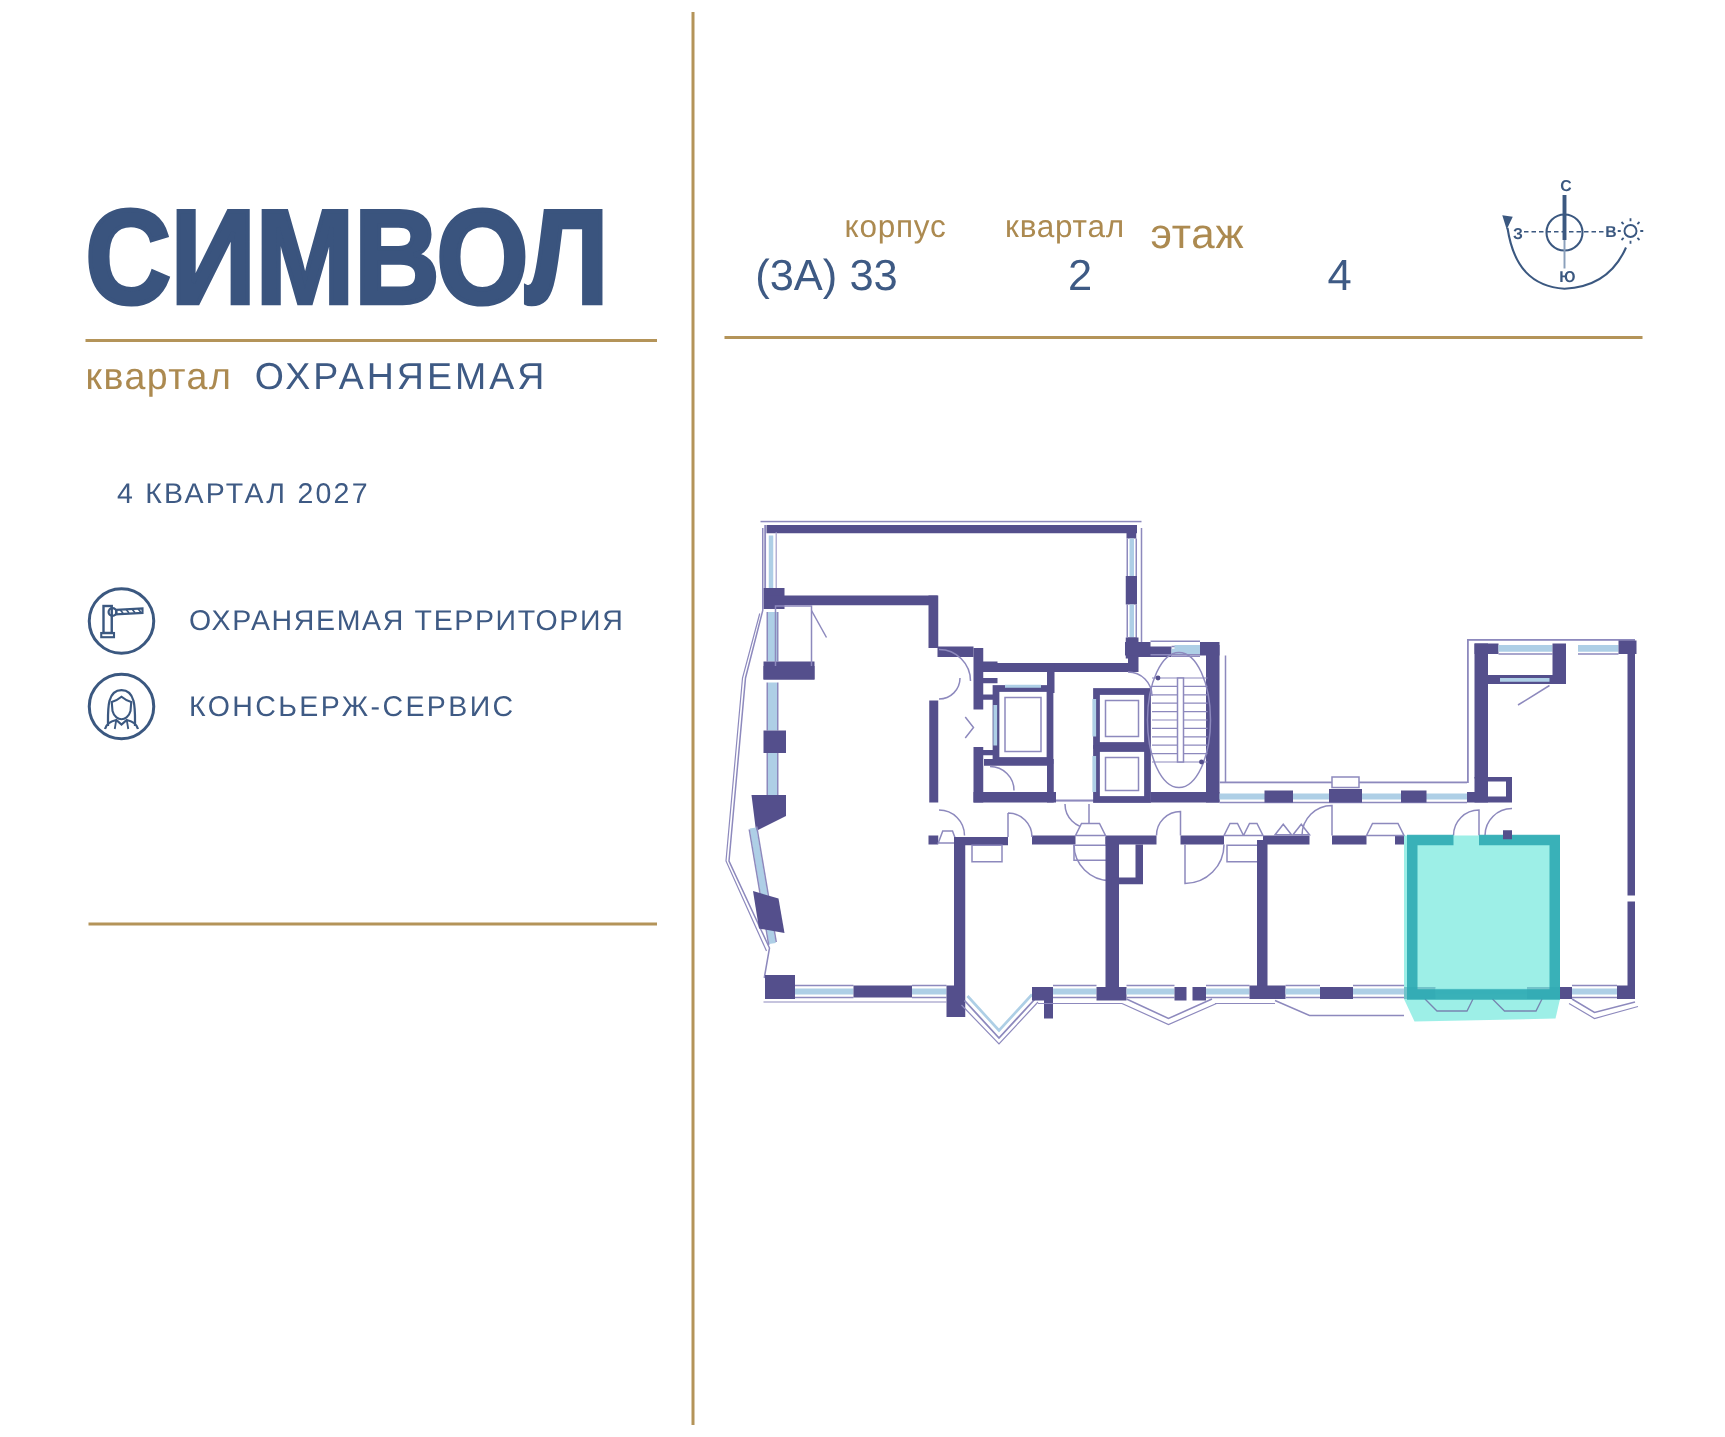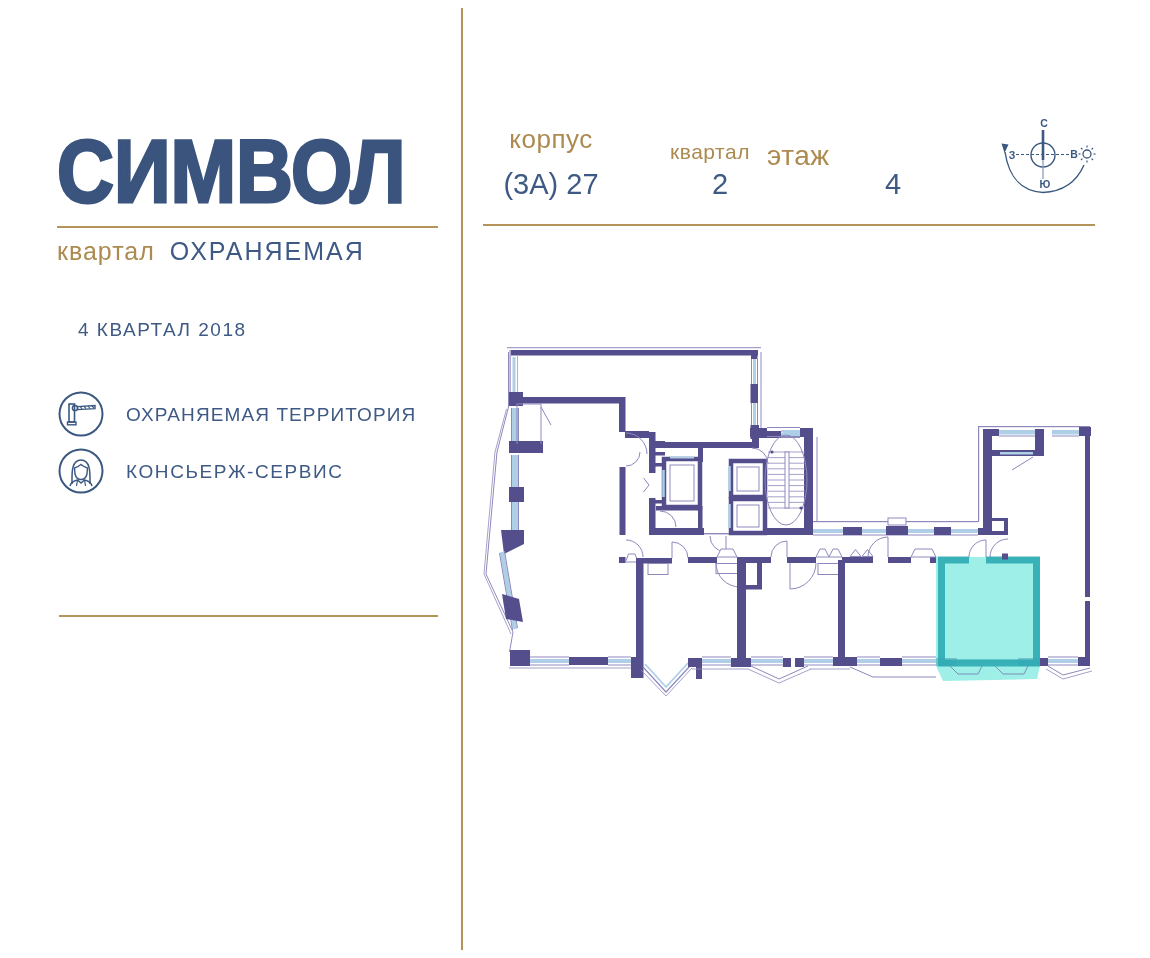--- a/index.html
+++ b/index.html
@@ -49,7 +49,7 @@
 
 <div class="abs" style="left:59px;top:615px;width:379px;height:2px;background:#b49459;"></div>
 
-<div class="abs gold" style="left:471px;top:124px;width:160px;text-align:center;font-size:26px;letter-spacing:0.5px;">корпус</div>
+<div class="abs gold" style="left:471px;top:140px;width:160px;text-align:right;font-size:21px;letter-spacing:0.5px;">корпус</div>
 <div class="abs blue" style="left:471px;top:168px;width:160px;text-align:center;font-size:29px;">(3А) 27</div>
 
 <div class="abs gold" style="left:630px;top:140px;width:160px;text-align:center;font-size:21px;letter-spacing:0.5px;">квартал</div>

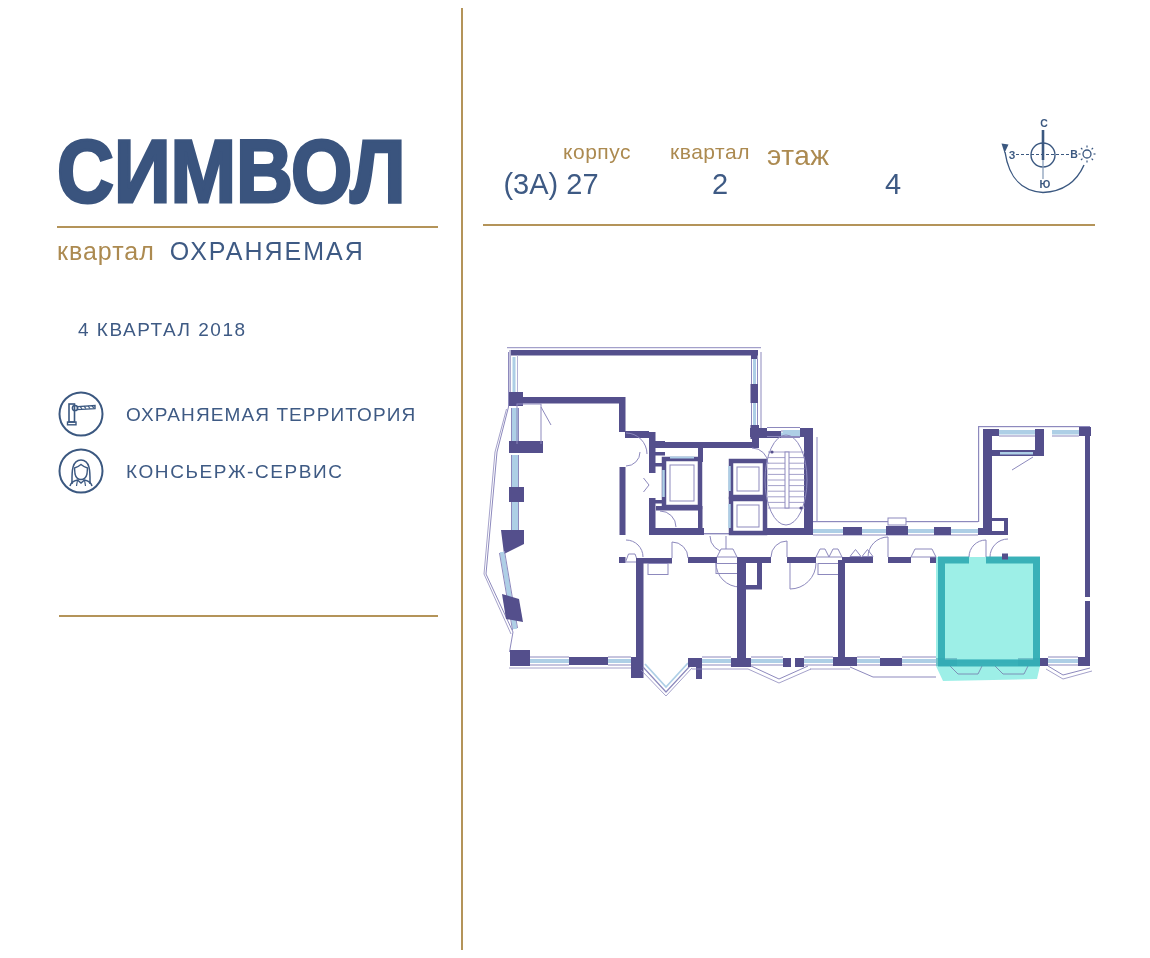--- a/index.html
+++ b/index.html
@@ -50,7 +50,7 @@
 <div class="abs" style="left:59px;top:615px;width:379px;height:2px;background:#b49459;"></div>
 
 <div class="abs gold" style="left:471px;top:140px;width:160px;text-align:right;font-size:21px;letter-spacing:0.5px;">корпус</div>
-<div class="abs blue" style="left:471px;top:168px;width:160px;text-align:center;font-size:29px;">(3А) 27</div>
+<div class="abs blue" style="left:471px;top:168px;width:160px;text-align:center;font-size:29px;">(3А) 33</div>
 
 <div class="abs gold" style="left:630px;top:140px;width:160px;text-align:center;font-size:21px;letter-spacing:0.5px;">квартал</div>
 <div class="abs blue" style="left:640px;top:168px;width:160px;text-align:center;font-size:29px;">2</div>

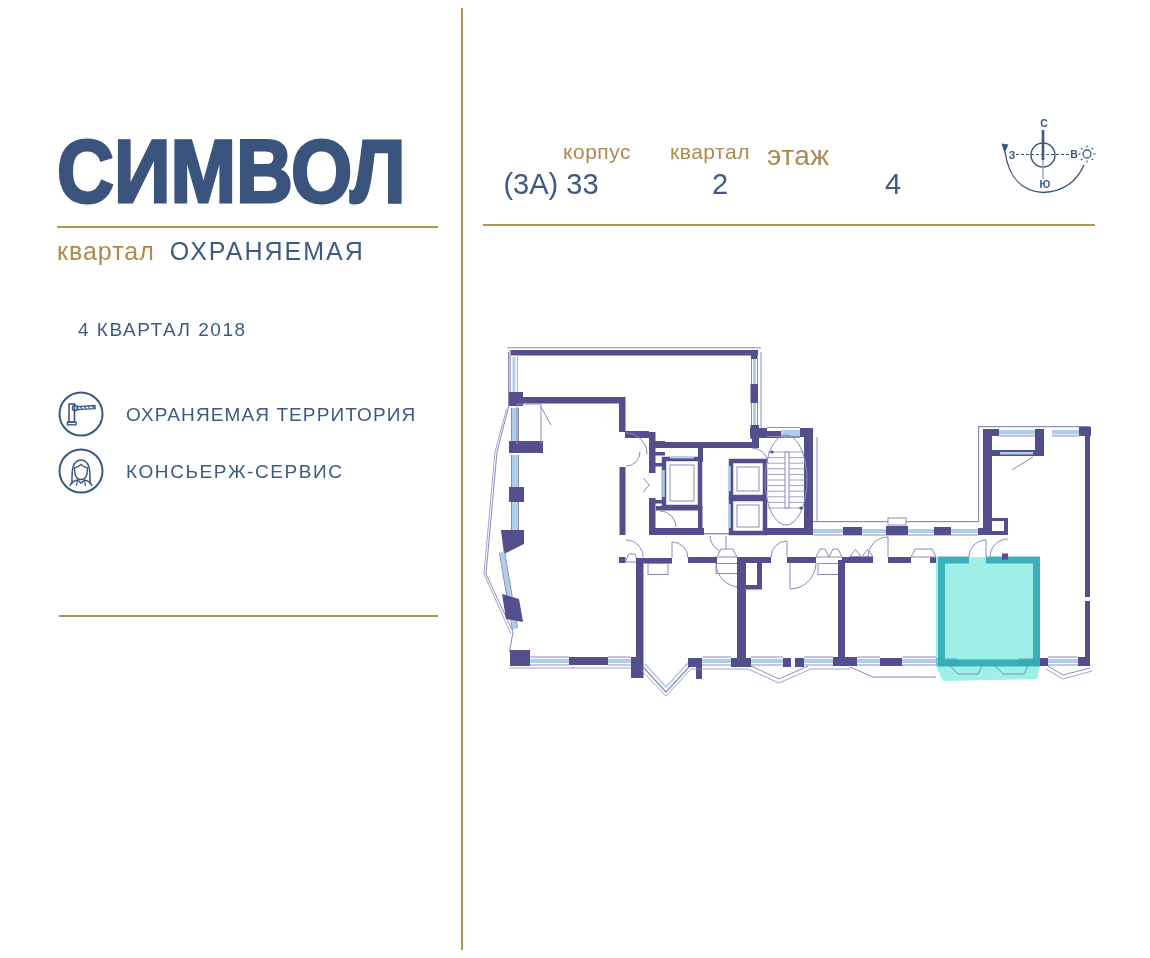--- a/index.html
+++ b/index.html
@@ -24,7 +24,7 @@
   <span class="blue" style="letter-spacing:2px;margin-left:8px;font-weight:500;">ОХРАНЯЕМАЯ</span>
 </div>
 
-<div class="abs blue" style="left:78px;top:319px;font-size:19px;letter-spacing:1.5px;">4 КВАРТАЛ 2018</div>
+<div class="abs blue" style="left:78px;top:319px;font-size:19px;letter-spacing:1.5px;">4 КВАРТАЛ 2027</div>
 
 <svg class="abs" style="left:58px;top:391px;" width="46" height="46" viewBox="0 0 46 46">
   <circle cx="23" cy="23" r="21.5" fill="none" stroke="#3b5880" stroke-width="2"></circle>

